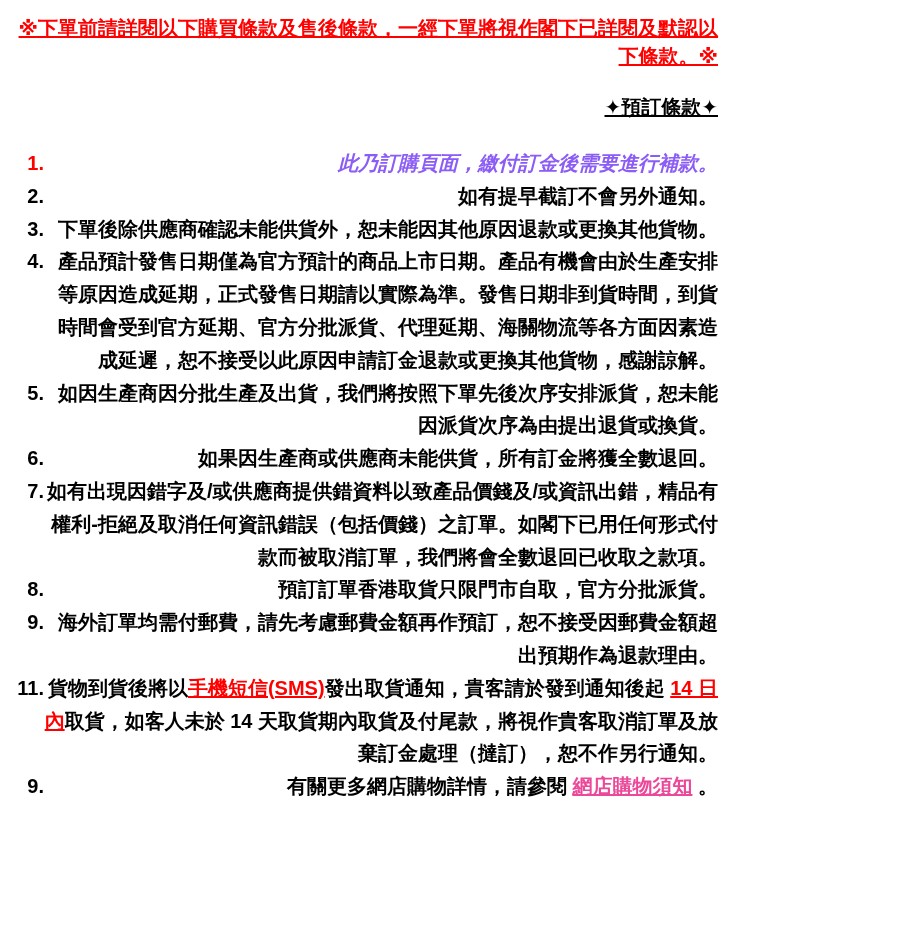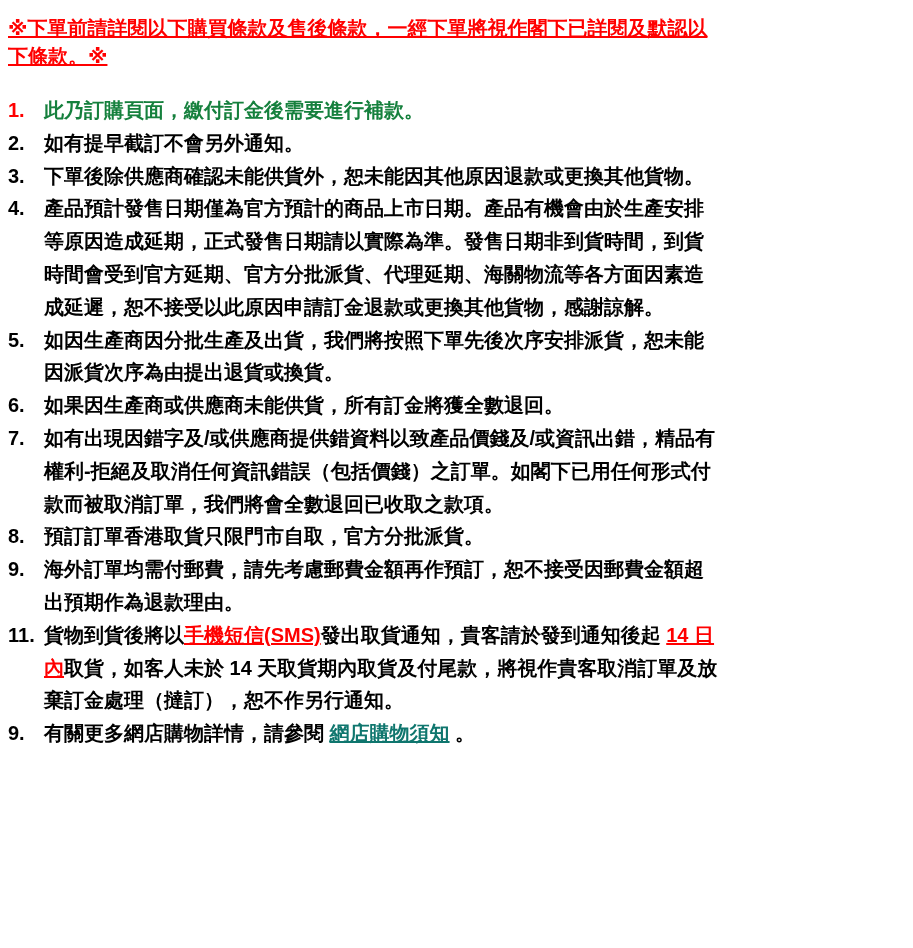--- a/index.html
+++ b/index.html
@@ -15,6 +15,7 @@
     padding: 12px 12px 20px 8px;
     color: #000000;
     font-weight: bold;
+    text-align: right;
   }
   .title {
     color: #ff0000;

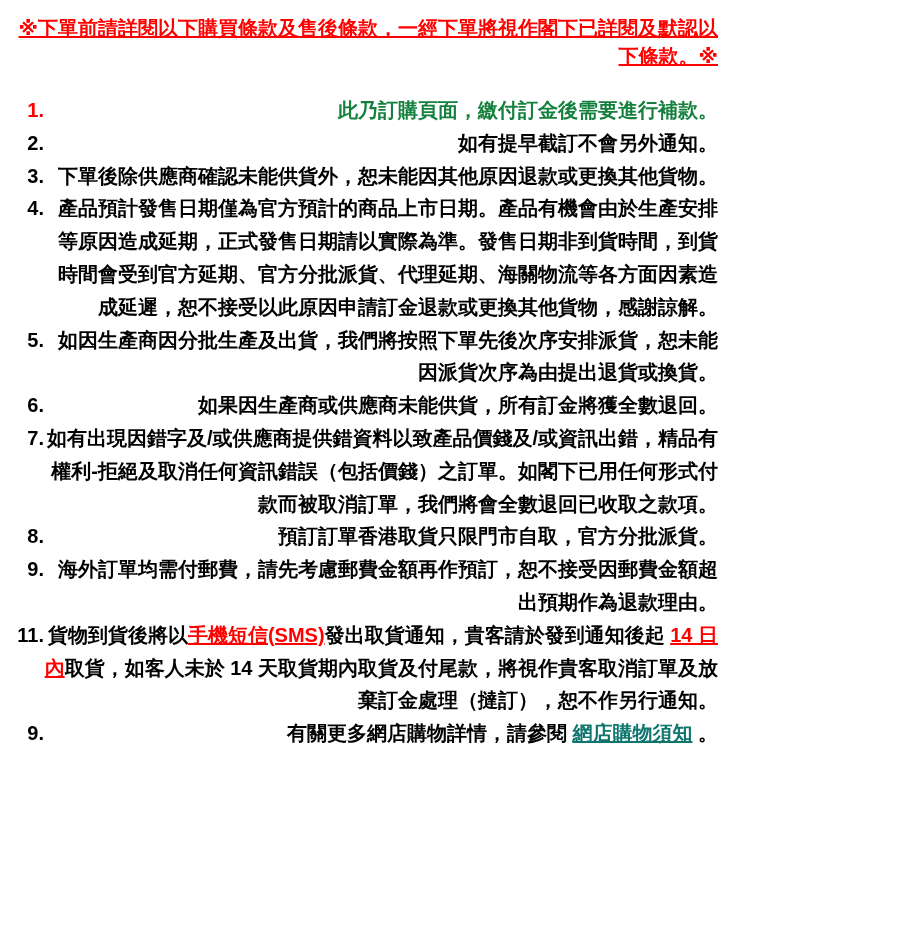--- a/index.html
+++ b/index.html
@@ -68,6 +68,7 @@
 
 <div class="page">
   <h1 class="title">※下單前請詳閱以下購買條款及售後條款，一經下單將視作閣下已詳閱及默認以下條款。※</h1>
+  <h2 class="section-heading">✦預訂條款✦</h2>
   <div class="terms-list" id="terms-list">
       <div class="term-item red">
         <span class="term-number">1.</span>

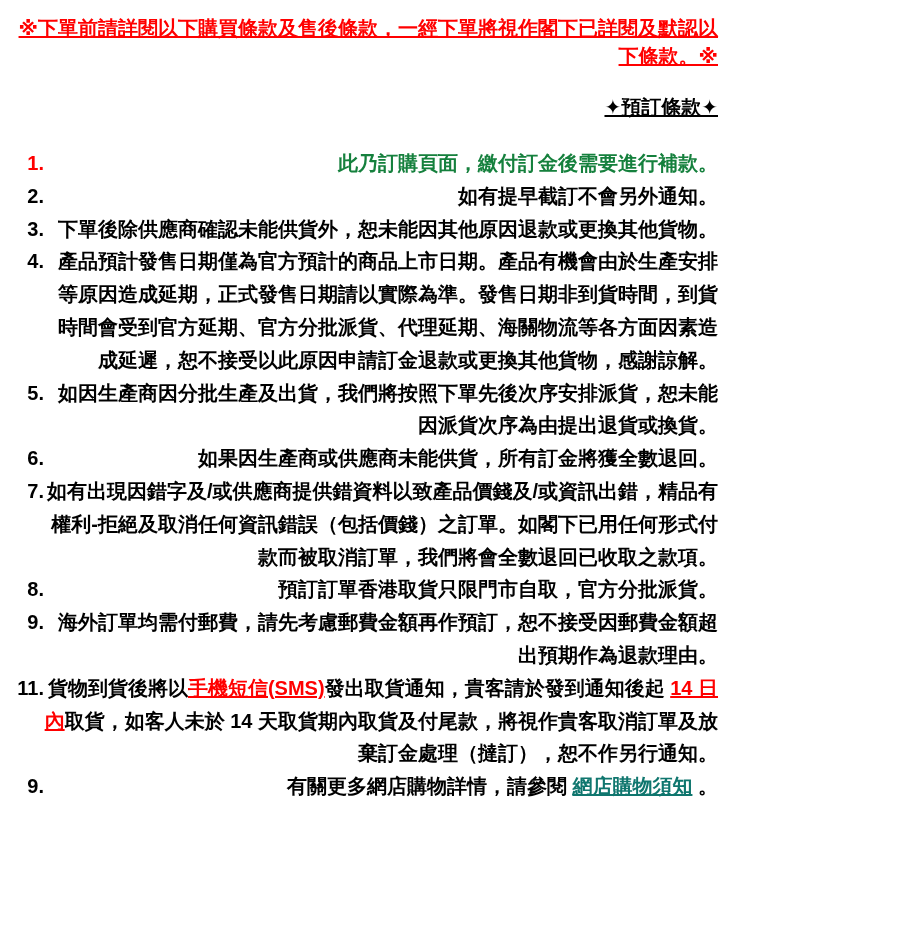--- a/index.html
+++ b/index.html
@@ -52,7 +52,7 @@
     flex: 1 1 auto;
   }
   .seg-normal { color: inherit; }
-  .seg-red { color: #15803d; }
+  .seg-red { color: #8b5cf6; font-style: italic; }
   .seg-red-underline {
     color: #ff0000;
     text-decoration: underline;

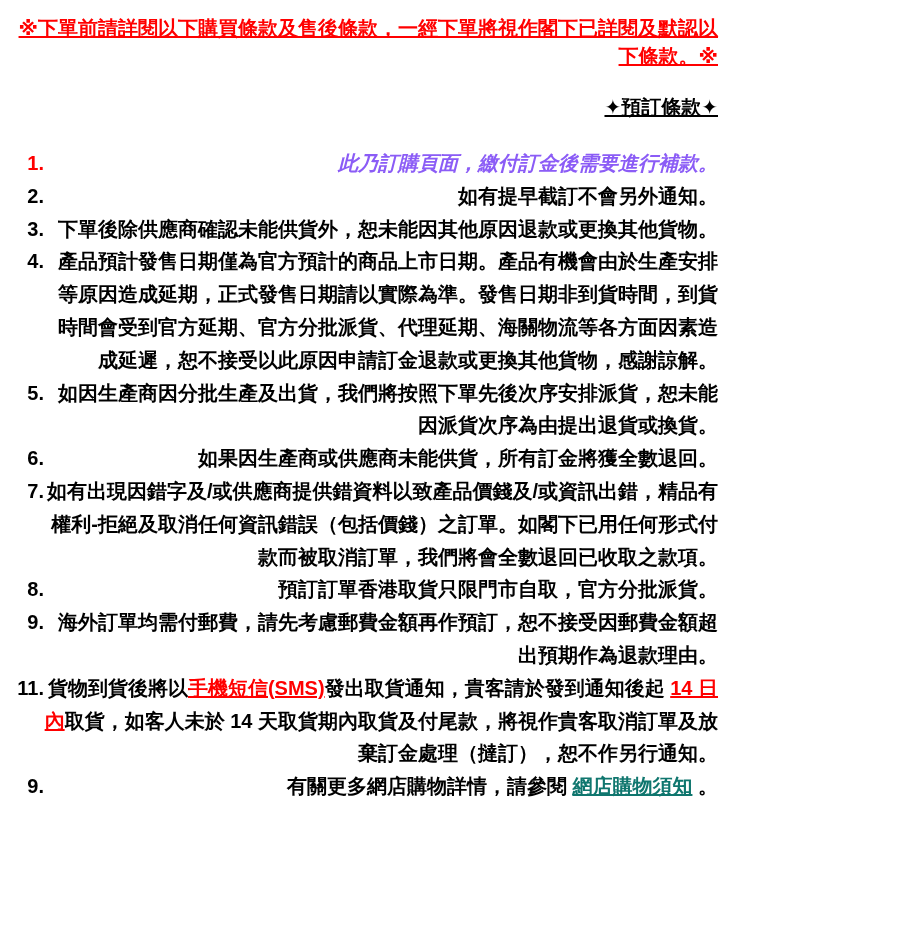--- a/index.html
+++ b/index.html
@@ -58,7 +58,7 @@
     text-decoration: underline;
   }
   .seg-link {
-    color: #0f766e;
+    color: #ec4899;
     text-decoration: underline;
     cursor: pointer;
   }

